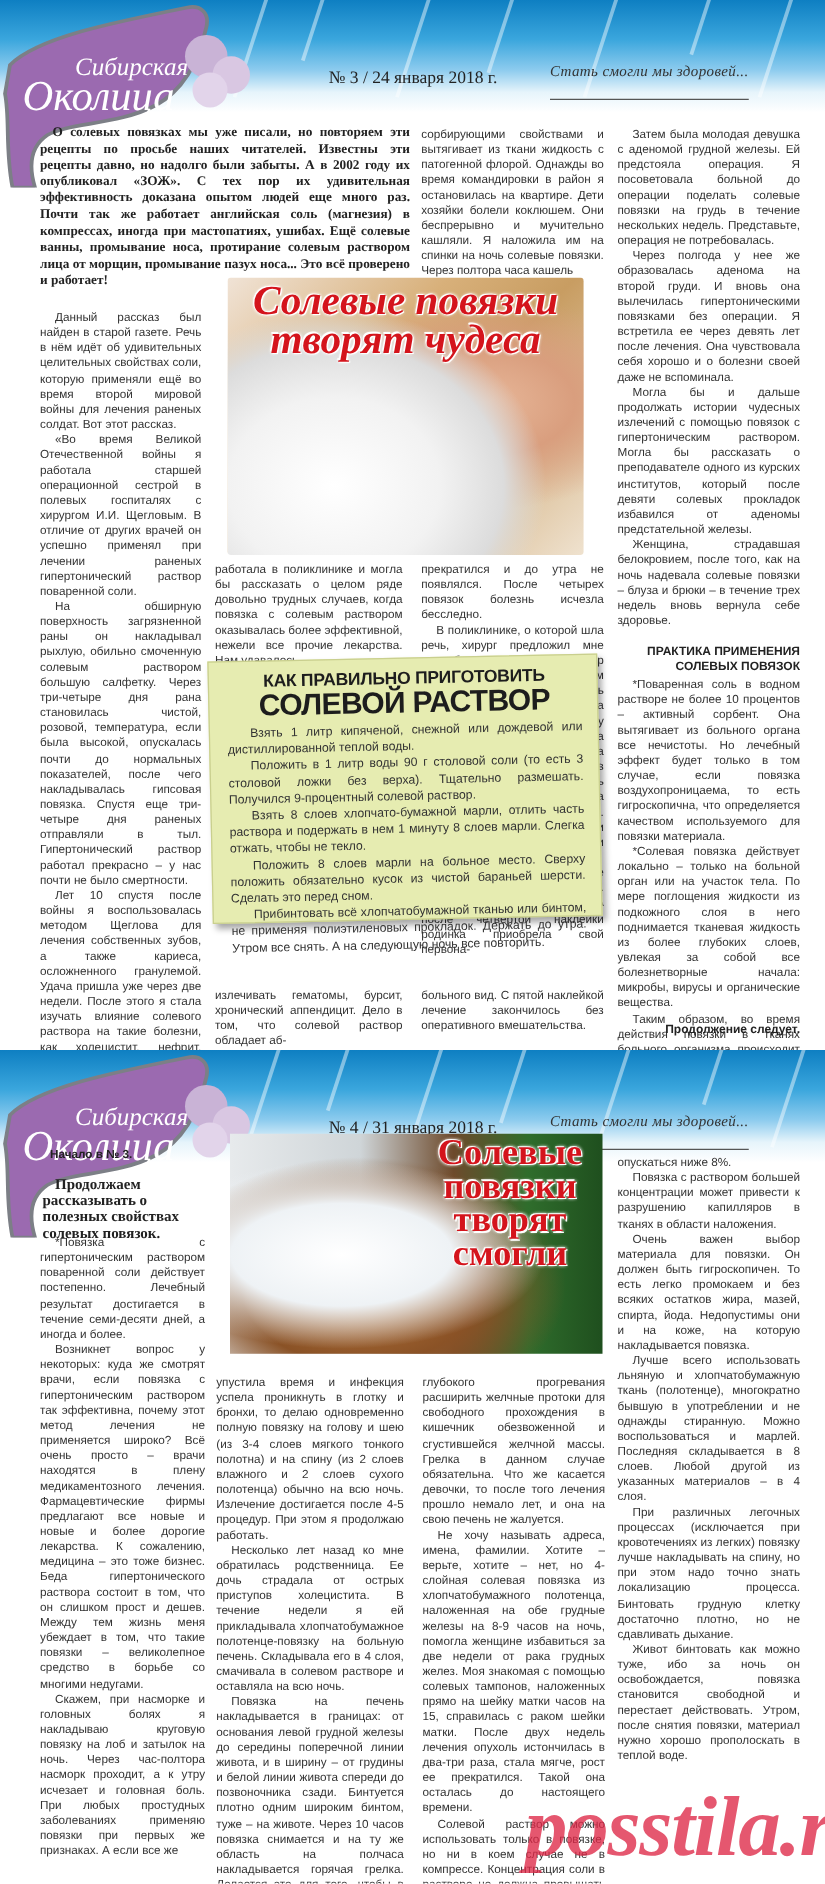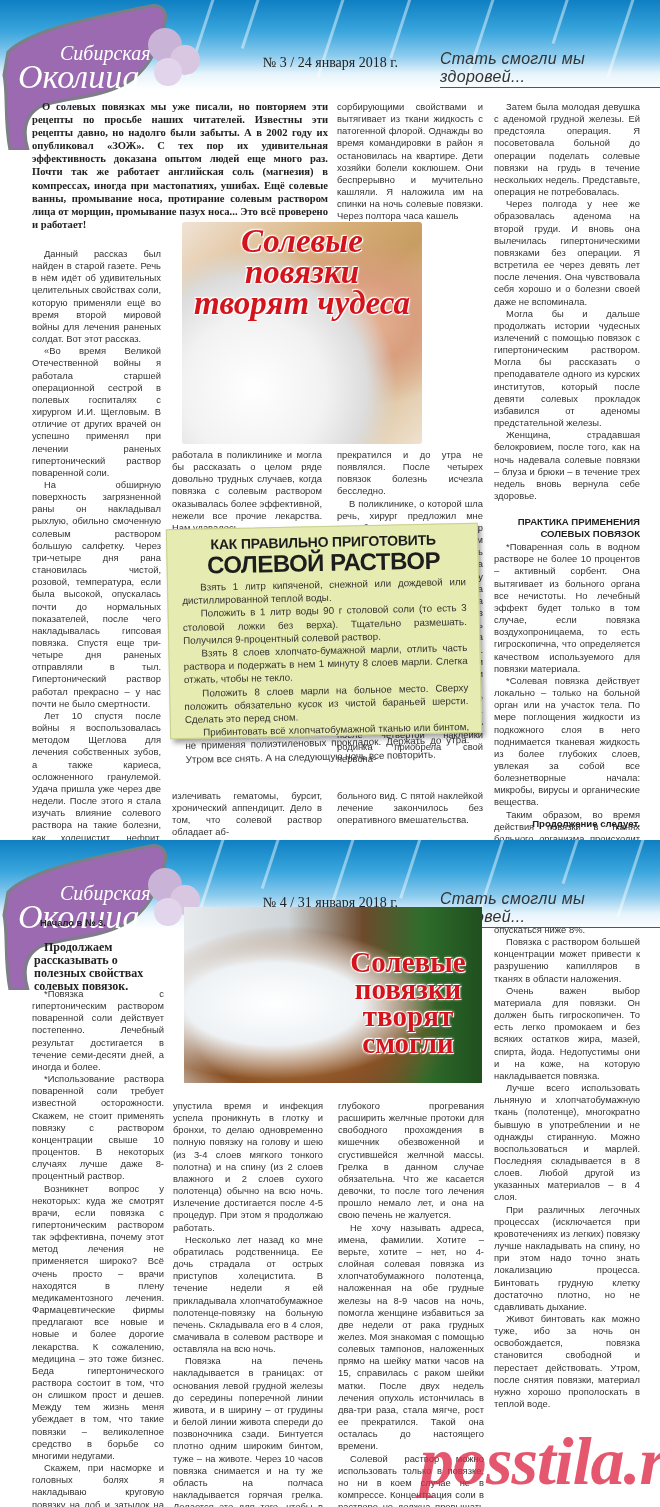--- a/index.html
+++ b/index.html
@@ -12,7 +12,7 @@
   .header .streak { position: absolute; top: -10px; width: 3px; height: 90px; background: rgba(255,255,255,0.45); transform: rotate(18deg); }
   .logo { position: absolute; left: 0; top: 0; width: 220px; height: 150px; }
   .issue { position: absolute; left: 263px; top: 55px; font-family: "Liberation Serif", serif; font-size: 14px; color: #222; }
-  .motto { position: absolute; left: 440px; top: 50px; font-family: Liberation Sans, sans-serif; font-style: italic; font-size: 16px; color: #333; border-bottom: 1px solid #555; padding-bottom: 1px; letter-spacing: 0.3px; }
+  .motto { position: absolute; left: 440px; top: 50px; font-family: Liberation Serif, serif; font-style: italic; font-size: 12px; color: #333; border-bottom: 1px solid #555; padding-bottom: 14px; letter-spacing: 0.3px; }
   .txt { position: absolute; font-family: Liberation Sans, sans-serif; font-size: 9.4px; line-height: 12.15px; color: #333; text-align: justify; font-stretch: condensed; }
   .txt p { text-indent: 12px; }
   .lead { position: absolute; left: 32px; top: 100px; width: 296px; font-family: "Liberation Serif", serif; font-weight: bold; font-size: 10.6px; line-height: 13.1px; color: #222; text-align: justify; }

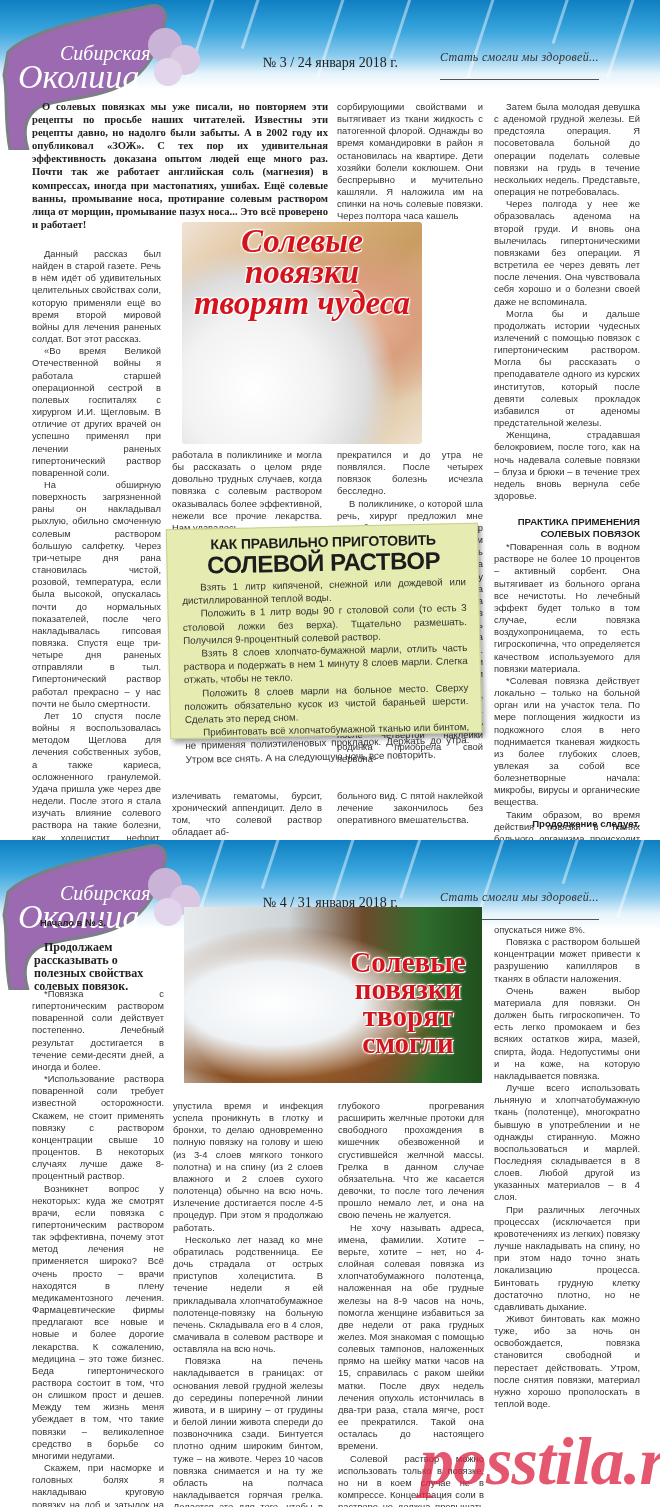--- a/index.html
+++ b/index.html
@@ -17,7 +17,7 @@
   .txt p { text-indent: 12px; }
   .lead { position: absolute; left: 32px; top: 100px; width: 296px; font-family: "Liberation Serif", serif; font-weight: bold; font-size: 10.6px; line-height: 13.1px; color: #222; text-align: justify; }
   .lead p { text-indent: 10px; }
-  .photo1 { position: absolute; left: 182px; top: 222px; width: 240px; height: 222px; border-radius: 3px; overflow: hidden;
+  .photo1 { position: absolute; left: 182px; top: 222px; width: 285px; height: 222px; border-radius: 3px; overflow: hidden;
     background: radial-gradient(ellipse at 30% 75%, #ffffff 0%, #f2f2f2 30%, #dcdcdc 48%, rgba(0,0,0,0) 60%),
                 radial-gradient(ellipse at 72% 45%, #e8b89a 0%, #d99e7e 25%, rgba(0,0,0,0) 50%),
                 linear-gradient(135deg, #f0e3d6 0%, #d8b07a 35%, #c89d62 55%, #efe2cf 100%); }

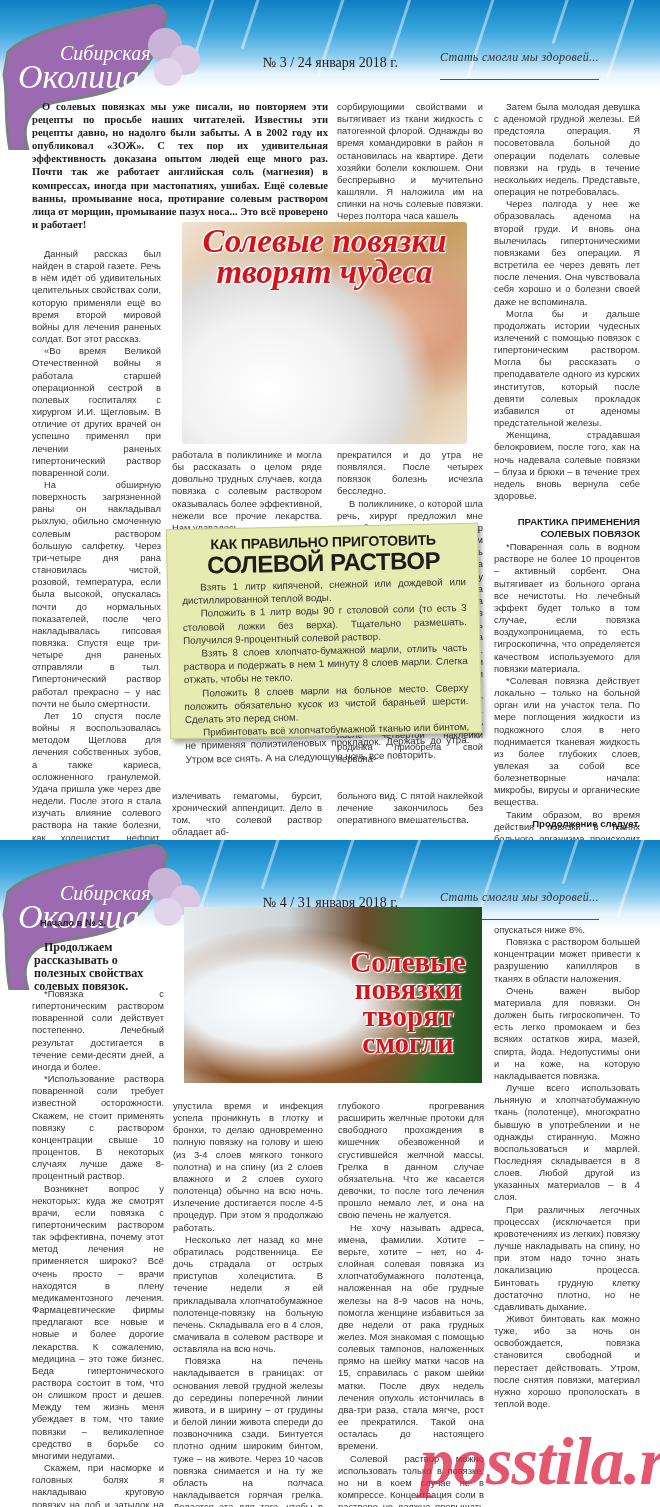--- a/index.html
+++ b/index.html
@@ -26,7 +26,7 @@
     background: radial-gradient(ellipse at 30% 55%, #ffffff 0%, #eef2f5 30%, rgba(0,0,0,0) 55%),
                 radial-gradient(ellipse at 35% 70%, #b9783f 0%, #8a5226 35%, rgba(0,0,0,0) 60%),
                 linear-gradient(90deg, #e7eaec 0%, #cfd5d8 35%, #6d4a2c 60%, #2f6d2c 80%, #1f4f1e 100%); }
-  .photo2 .title { position: absolute; right: 4px; top: 2px; width: 140px; text-align: center; font-family: "Liberation Serif", serif; font-weight: bold; color: #d4141c; font-size: 29px; line-height: 27px; text-shadow: 0 0 3px #fff, 0 0 3px #fff, 1px 1px 0 #fff, -1px -1px 0 #fff; margin-top: 40px; }
+  .photo2 .title { position: absolute; right: 4px; top: 2px; width: 140px; text-align: center; font-family: "Liberation Serif", serif; font-weight: bold; color: #d4141c; font-size: 29px; line-height: 27px; text-shadow: 0 0 3px #fff, 0 0 3px #fff, 1px 1px 0 #fff, -1px -1px 0 #fff; }
   .recipe { position: absolute; left: 168px; top: 526px; width: 312px; height: 210px; background: #e6ecb1; border: 1px solid #c9cf8e; box-shadow: 3px 4px 5px rgba(0,0,0,0.35); transform: rotate(-1.2deg); padding: 8px 12px 6px 14px; }
   .recipe h3 { font-family: "Liberation Sans", sans-serif; text-align: center; color: #1d1d1d; font-size: 14px; line-height: 15px; letter-spacing: -0.2px; font-stretch: condensed; }
   .recipe h2 { font-family: "Liberation Sans", sans-serif; text-align: center; color: #1d1d1d; font-size: 24px; line-height: 25px; letter-spacing: -0.5px; margin-bottom: 3px; }

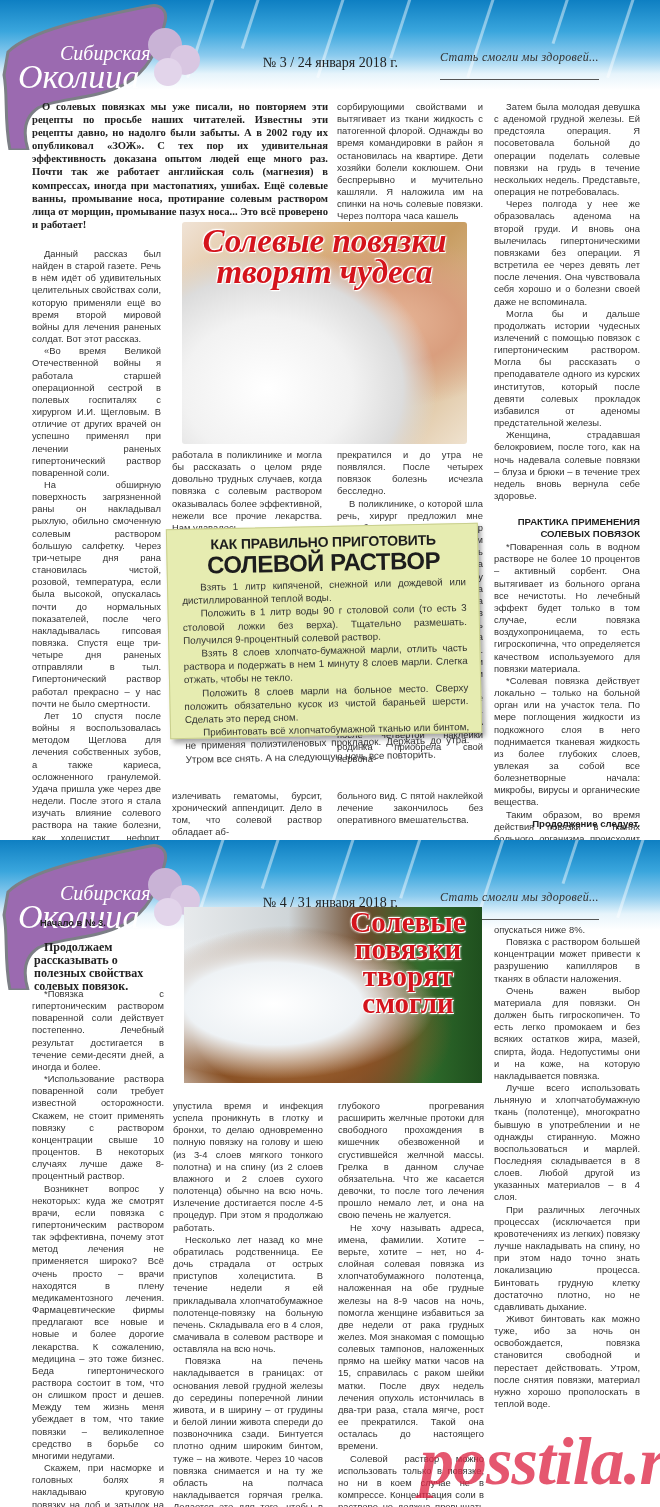--- a/index.html
+++ b/index.html
@@ -156,7 +156,6 @@
 
   <div class="txt" style="left:32px; top:148px; width:132px;">
     <p>*Повязка с гипертоническим раствором поваренной соли действует постепенно. Лечебный результат достигается в течение семи-десяти дней, а иногда и более.</p>
-      <p>*Использование раствора поваренной соли требует известной осторожности. Скажем, не стоит применять повязку с раствором концентрации свыше 10 процентов. В некоторых случаях лучше даже 8-процентный раствор.</p>
       <p>Возникнет вопрос у некоторых: куда же смотрят врачи, если повязка с гипертоническим раствором так эффективна, почему этот метод лечения не применяется широко? Всё очень просто – врачи находятся в плену медикаментозного лечения. Фармацевтические фирмы предлагают все новые и новые и более дорогие лекарства. К сожалению, медицина – это тоже бизнес. Беда гипертонического раствора состоит в том, что он слишком прост и дешев. Между тем жизнь меня убеждает в том, что такие повязки – великолепное средство в борьбе со многими недугами.</p>
       <p>Скажем, при насморке и головных болях я накладываю круговую повязку на лоб и затылок на ночь. Через час-полтора насморк проходит, а к утру исчезает и головная боль. При любых простудных заболеваниях применяю повязки при первых же признаках. А если все же</p>
   </div>

